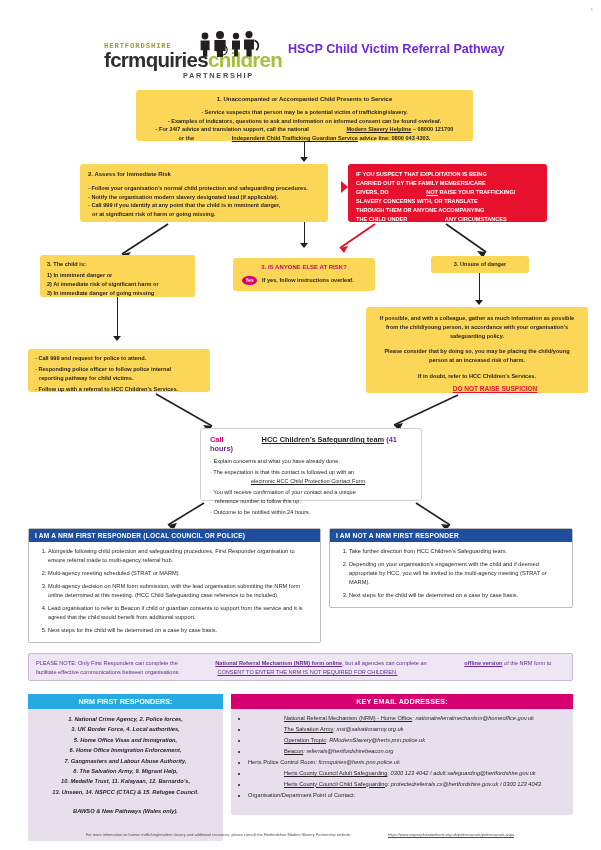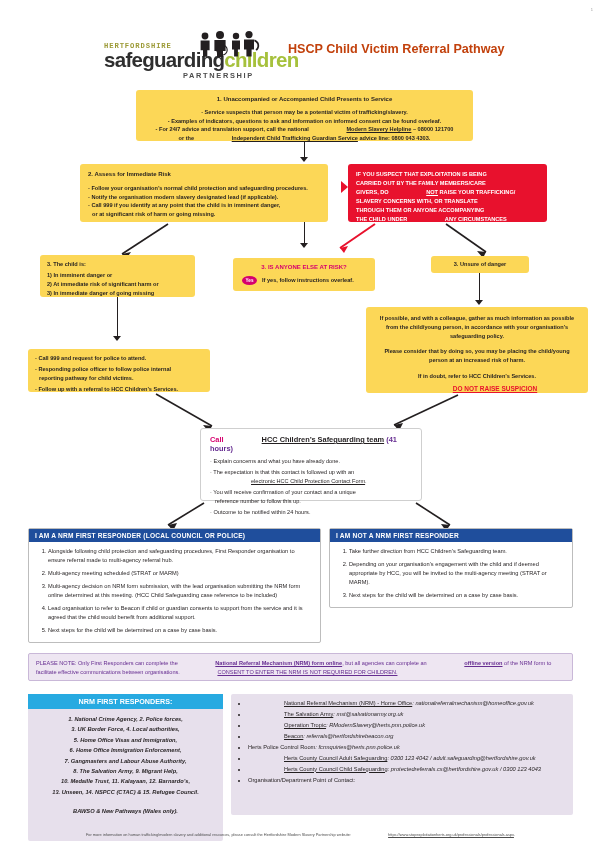--- a/index.html
+++ b/index.html
@@ -108,7 +108,7 @@
 
   <div class="abs" style="left:104px;top:42px;width:150px;">
     <div class="logo-herts">HERTFORDSHIRE</div>
-    <div class="logo-main"><span class="sg">safeguarding</span><span class="ch">children</span></div>
+    <div class="logo-main"><span class="sg">fcrmquiries</span><span class="ch">children</span></div>
     <div class="logo-partner">PARTNERSHIP</div>
   </div>
 

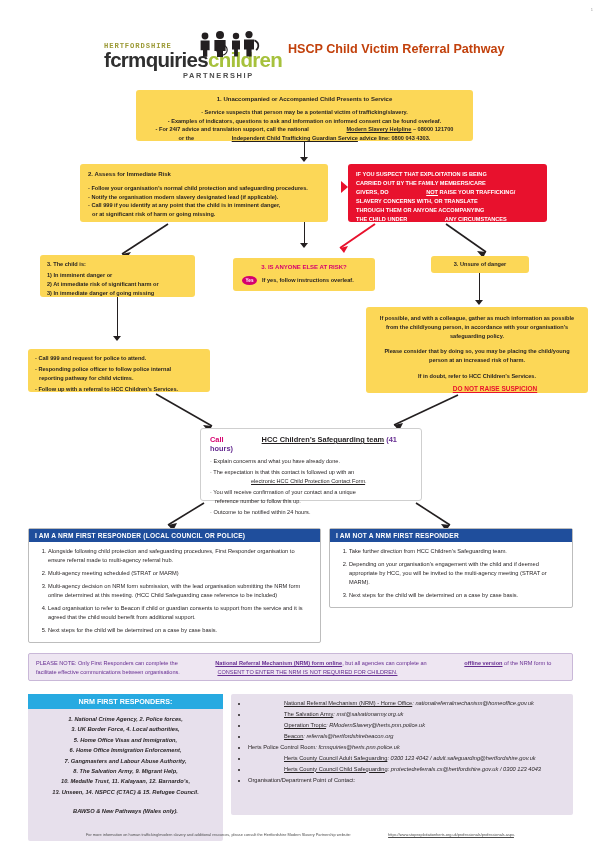--- a/index.html
+++ b/index.html
@@ -28,7 +28,7 @@
     text-align:right;
   }
   .title-main{
-    color:#c2410c;font-size:12.6px;font-weight:bold;line-height:1.35;
+    color:#6d28d9;font-size:12.6px;font-weight:bold;line-height:1.35;
   }
   .title-sub{color:#662d91;font-size:12.6px;font-weight:bold;line-height:1.35;}
 

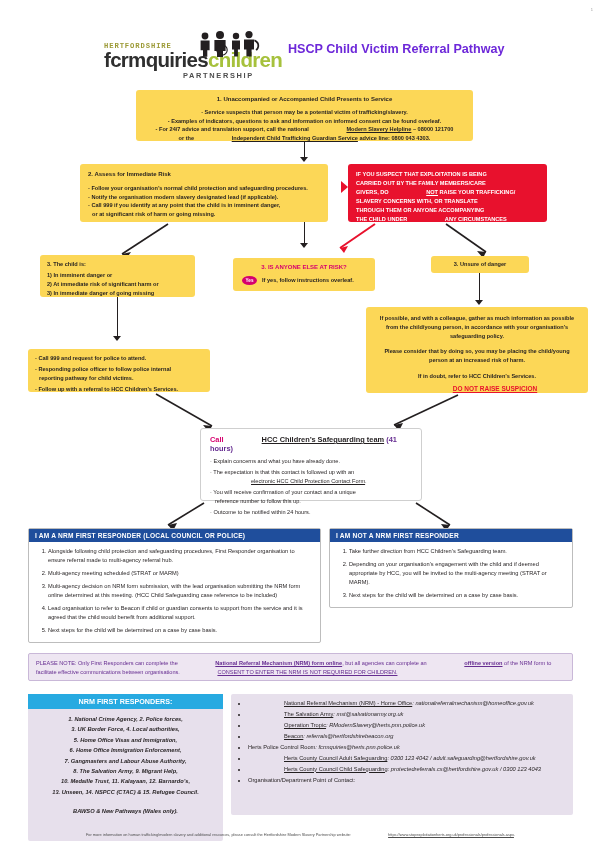--- a/index.html
+++ b/index.html
@@ -287,6 +287,7 @@
   </div>
 
   <div class="abs lilac" style="left:231px;top:694px;width:342px;height:121px;">
+    <div class="pinkhd">KEY EMAIL ADDRESSES:</div>
     <div class="email-list">
       <ul style="margin:0;padding-left:9px;">
         <li><u>National Referral Mechanism (NRM) - Home Office</u><span class="ital">: nationalreferralmechanism@homeoffice.gov.uk</span></li>

